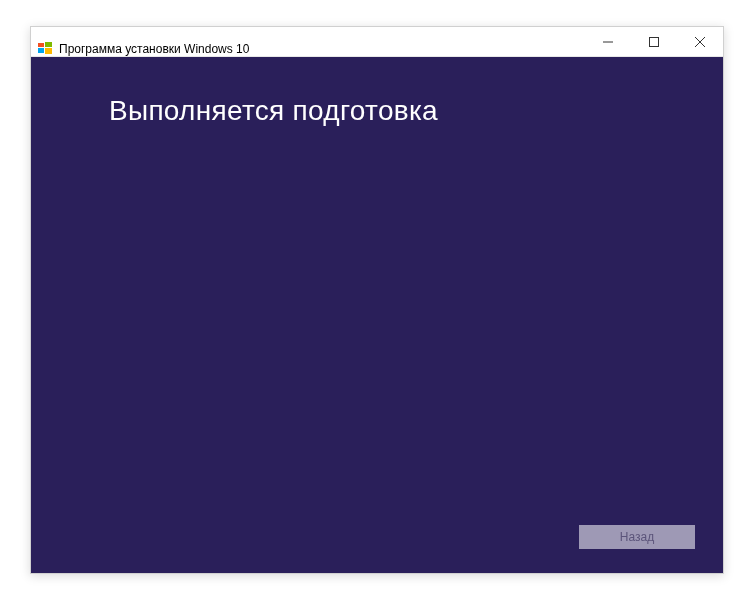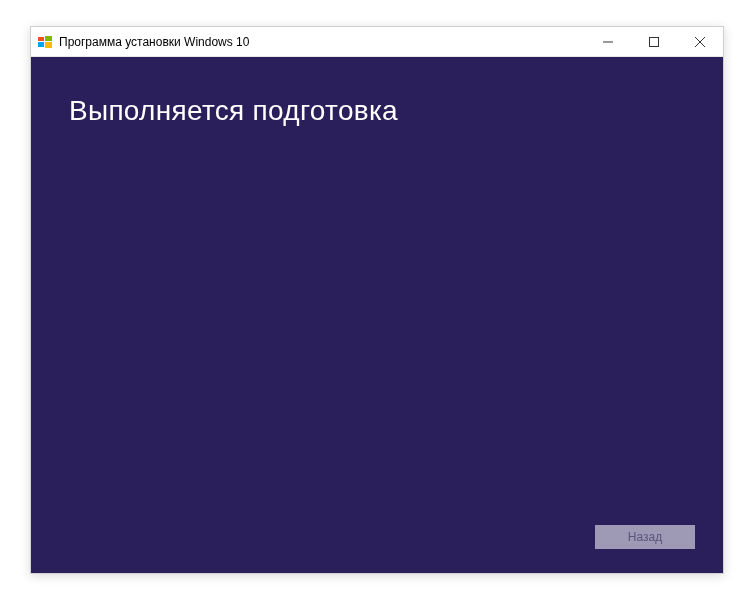--- a/index.html
+++ b/index.html
@@ -30,7 +30,7 @@
     .titlebar {
       height: 30px;
       display: flex;
-      align-items: center;
+      align-items: flex-end;
       background: #fff;
       border-bottom: 1px solid #e8e8e8;
       padding-left: 6px;

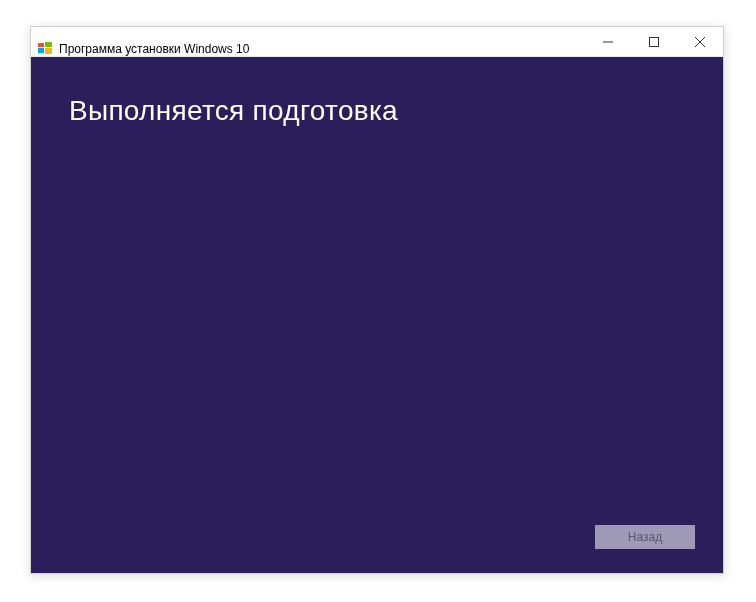--- a/index.html
+++ b/index.html
@@ -74,6 +74,7 @@
       position: relative;
       display: flex;
       flex-direction: column;
+      padding-left: 40px;
     }
     .heading {
       color: #fff;

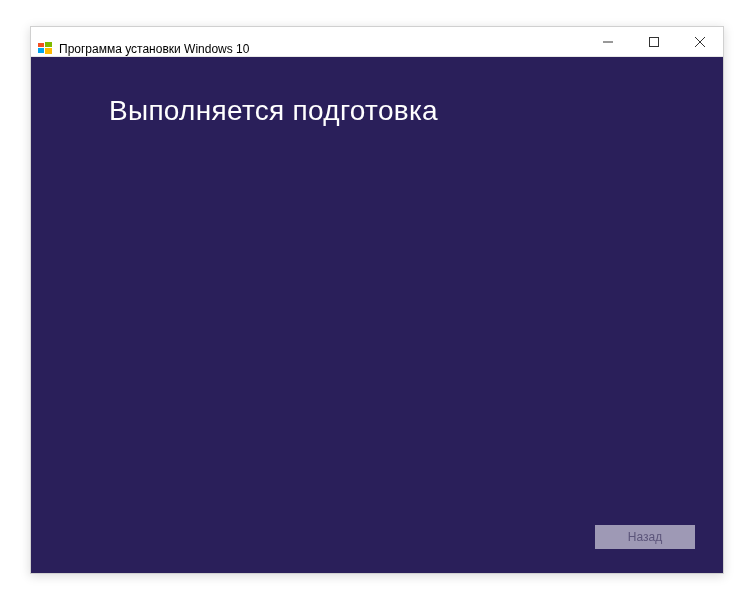--- a/index.html
+++ b/index.html
@@ -91,7 +91,7 @@
       gap: 10px;
     }
     .nav-btn {
-      width: 100px;
+      width: 116px;
       height: 24px;
       background: #9e99b5;
       color: #5b547a;

